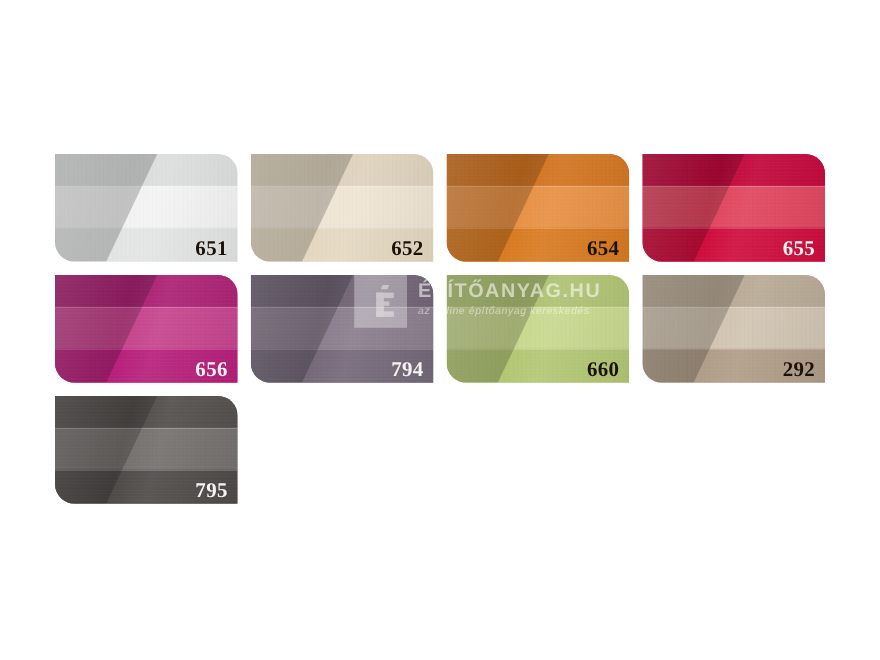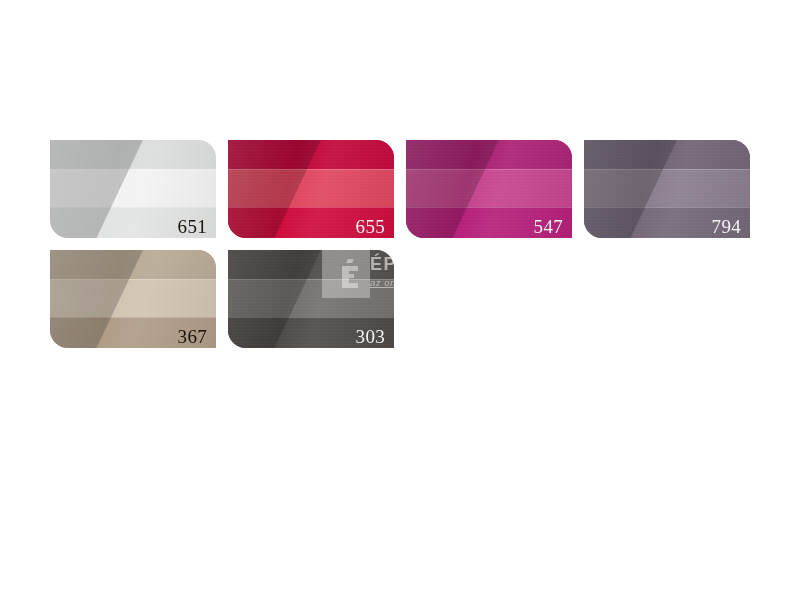--- a/index.html
+++ b/index.html
@@ -15,7 +15,7 @@
     display:grid;
     grid-template-columns:repeat(4,166px);
     grid-template-rows:repeat(3,98px);
-    column-gap:12px;row-gap:12px;
+    column-gap:12px;row-gap:12px;font-weight:bold;
   }
 
   .swatch{

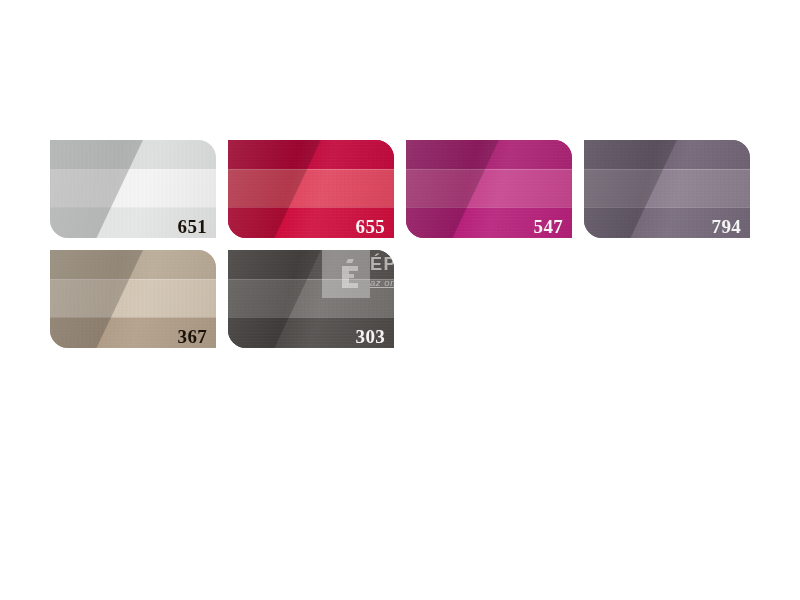--- a/index.html
+++ b/index.html
@@ -139,6 +139,20 @@
         <div class="sw-diagonal"></div>
         <div class="sw-sheen"></div>
         <div class="sw-number num-dark">651</div>
+      </div>
+      <div class="swatch">
+        <div class="sw-base" style="background: rgb(232, 221, 201);"></div>
+        <div class="sw-bands">
+          <div class="band band-top" style="background: rgb(222, 210, 188);"></div>
+          <div class="band band-mid" style="background: rgb(239, 229, 212);"></div>
+          <div class="band band-bot" style="background: rgb(228, 216, 193);"></div>
+          <div class="hairline" style="top: 30%;"></div>
+          <div class="hairline" style="top: 68%;"></div>
+        </div>
+        <div class="sw-texture"></div>
+        <div class="sw-diagonal"></div>
+        <div class="sw-sheen"></div>
+        <div class="sw-number num-dark">652</div>
       </div>
       <div class="swatch">
         <div class="sw-base" style="background: rgb(216, 15, 60);"></div>

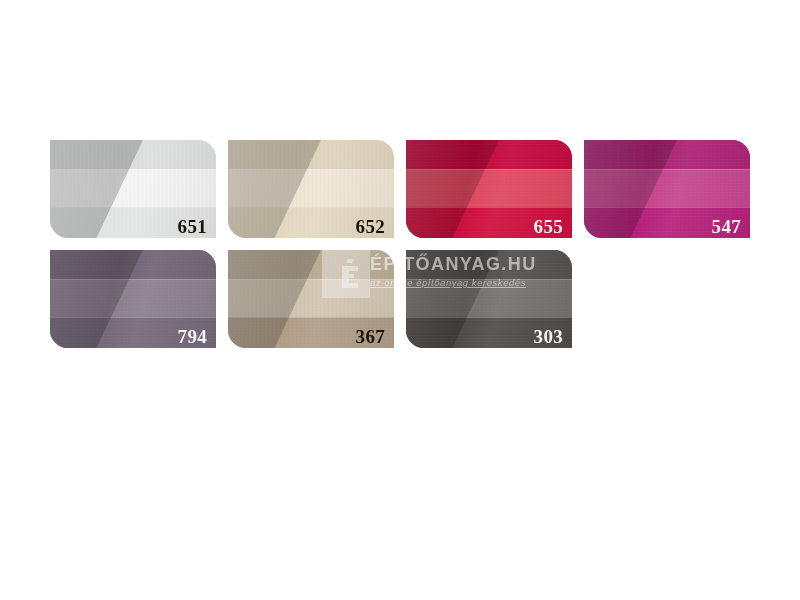--- a/index.html
+++ b/index.html
@@ -153,6 +153,20 @@
         <div class="sw-diagonal"></div>
         <div class="sw-sheen"></div>
         <div class="sw-number num-dark">652</div>
+      </div>
+      <div class="swatch">
+        <div class="sw-base" style="background: rgb(224, 125, 34);"></div>
+        <div class="sw-bands">
+          <div class="band band-top" style="background: rgb(210, 115, 31);"></div>
+          <div class="band band-mid" style="background: rgb(232, 144, 67);"></div>
+          <div class="band band-bot" style="background: rgb(217, 122, 32);"></div>
+          <div class="hairline" style="top: 30%;"></div>
+          <div class="hairline" style="top: 68%;"></div>
+        </div>
+        <div class="sw-texture"></div>
+        <div class="sw-diagonal"></div>
+        <div class="sw-sheen"></div>
+        <div class="sw-number num-dark">654</div>
       </div>
       <div class="swatch">
         <div class="sw-base" style="background: rgb(216, 15, 60);"></div>

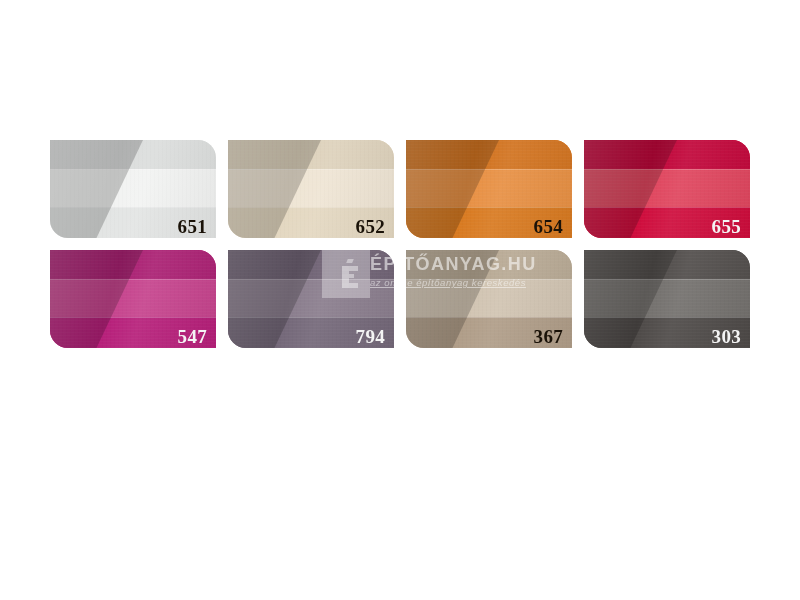--- a/index.html
+++ b/index.html
@@ -105,7 +105,7 @@
     background:rgba(255,255,255,.93);
     transform:skewX(-22deg);
   }
-  #wm-text{margin-left:0;padding-top:5px;}
+  #wm-text{margin-left:10px;padding-top:5px;}
   #wm-title{
     font-family:"Liberation Sans", sans-serif;
     font-weight:bold;font-size:18px;letter-spacing:1.4px;

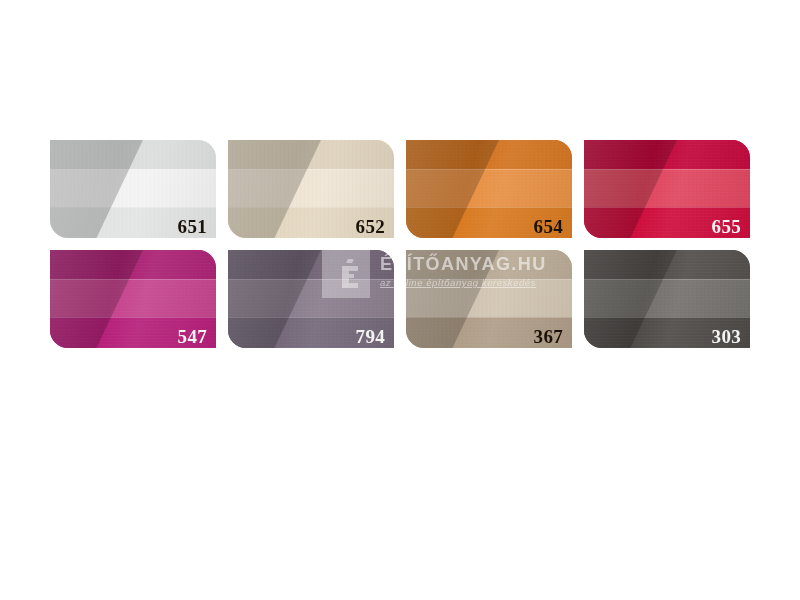--- a/index.html
+++ b/index.html
@@ -117,7 +117,6 @@
     font-style:italic;font-size:9.5px;letter-spacing:.55px;
     color:rgba(255,255,255,.80);
     margin-top:3px;
-    text-decoration:underline;
   }
 </style>
 </head>

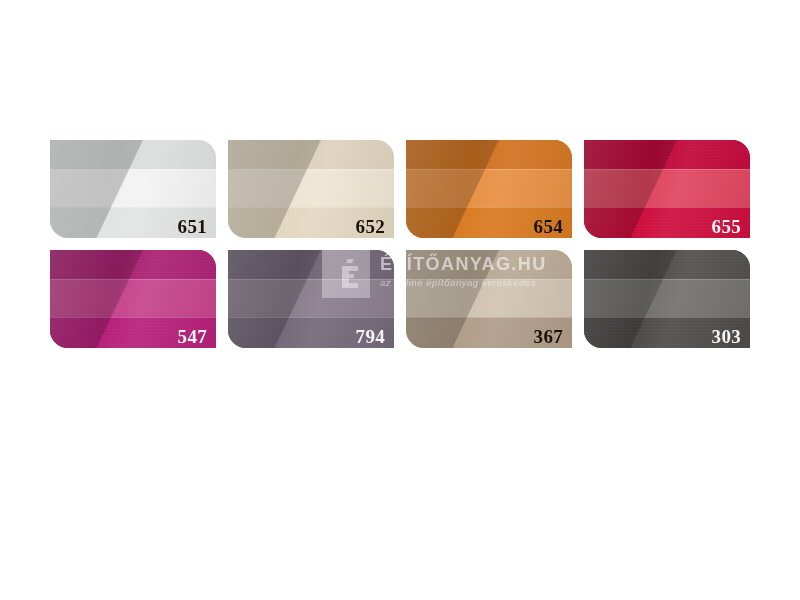--- a/index.html
+++ b/index.html
@@ -193,7 +193,7 @@
         <div class="sw-texture"></div>
         <div class="sw-diagonal"></div>
         <div class="sw-sheen"></div>
-        <div class="sw-number num-light">547</div>
+        <div class="sw-number num-light">656</div>
       </div>
       <div class="swatch">
         <div class="sw-base" style="background: rgb(125, 111, 128);"></div>

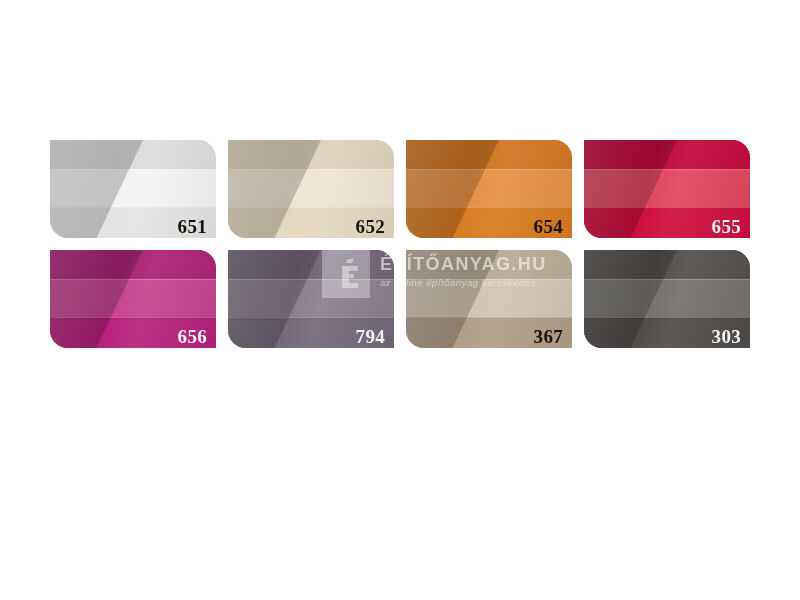--- a/index.html
+++ b/index.html
@@ -208,6 +208,20 @@
         <div class="sw-diagonal"></div>
         <div class="sw-sheen"></div>
         <div class="sw-number num-light">794</div>
+      </div>
+      <div class="swatch">
+        <div class="sw-base" style="background: rgb(189, 209, 124);"></div>
+        <div class="sw-bands">
+          <div class="band band-top" style="background: rgb(174, 194, 113);"></div>
+          <div class="band band-mid" style="background: rgb(200, 217, 142);"></div>
+          <div class="band band-bot" style="background: rgb(179, 199, 116);"></div>
+          <div class="hairline" style="top: 30%;"></div>
+          <div class="hairline" style="top: 68%;"></div>
+        </div>
+        <div class="sw-texture"></div>
+        <div class="sw-diagonal"></div>
+        <div class="sw-sheen"></div>
+        <div class="sw-number num-dark">660</div>
       </div>
       <div class="swatch">
         <div class="sw-base" style="background: rgb(197, 183, 164);"></div>

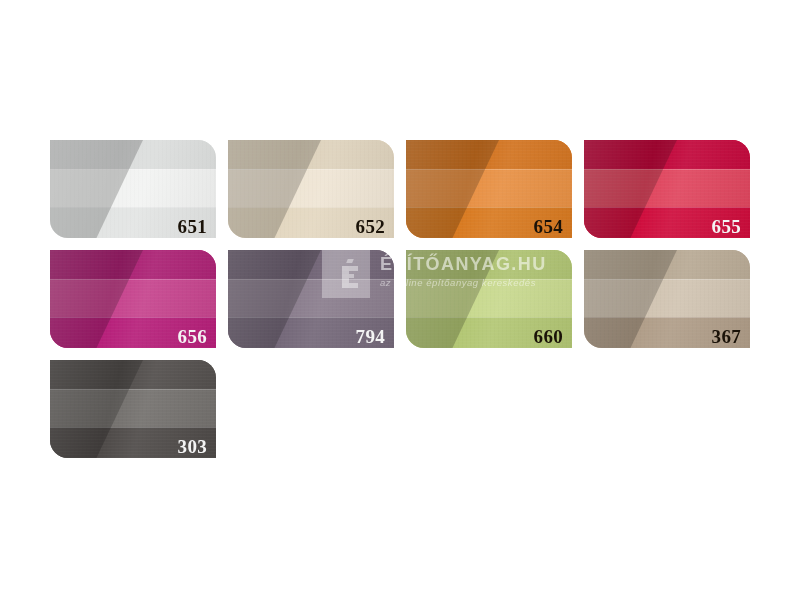--- a/index.html
+++ b/index.html
@@ -235,7 +235,7 @@
         <div class="sw-texture"></div>
         <div class="sw-diagonal"></div>
         <div class="sw-sheen"></div>
-        <div class="sw-number num-dark">367</div>
+        <div class="sw-number num-dark">292</div>
       </div>
       <div class="swatch">
         <div class="sw-base" style="background: rgb(94, 90, 87);"></div>

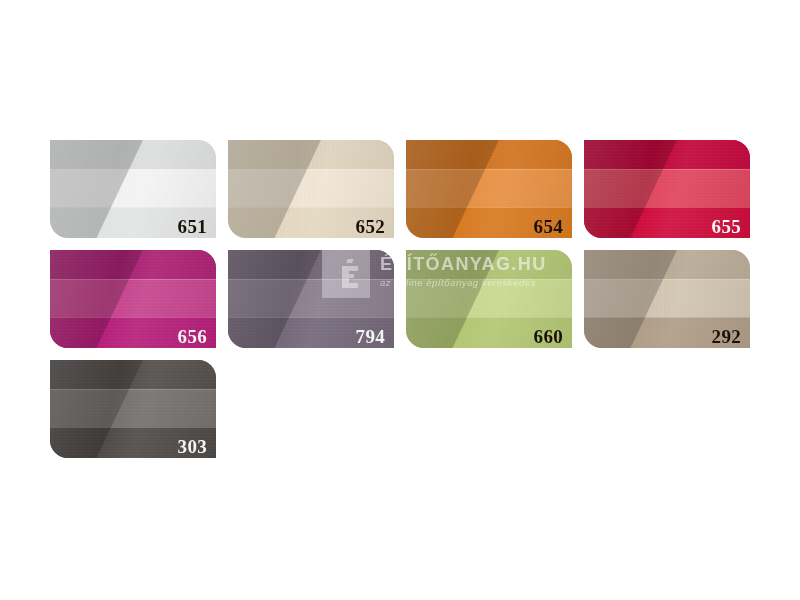--- a/index.html
+++ b/index.html
@@ -249,7 +249,7 @@
         <div class="sw-texture"></div>
         <div class="sw-diagonal"></div>
         <div class="sw-sheen"></div>
-        <div class="sw-number num-light">303</div>
+        <div class="sw-number num-light">795</div>
       </div>
     </div>
 

